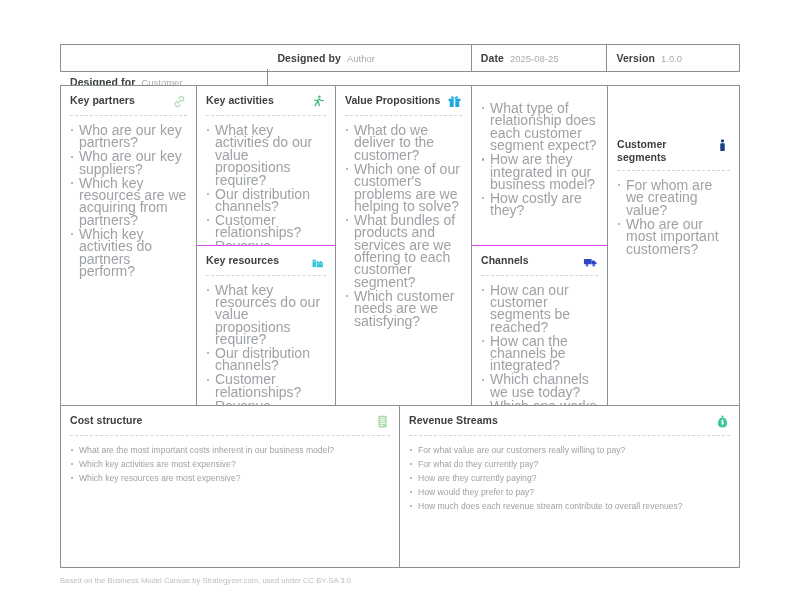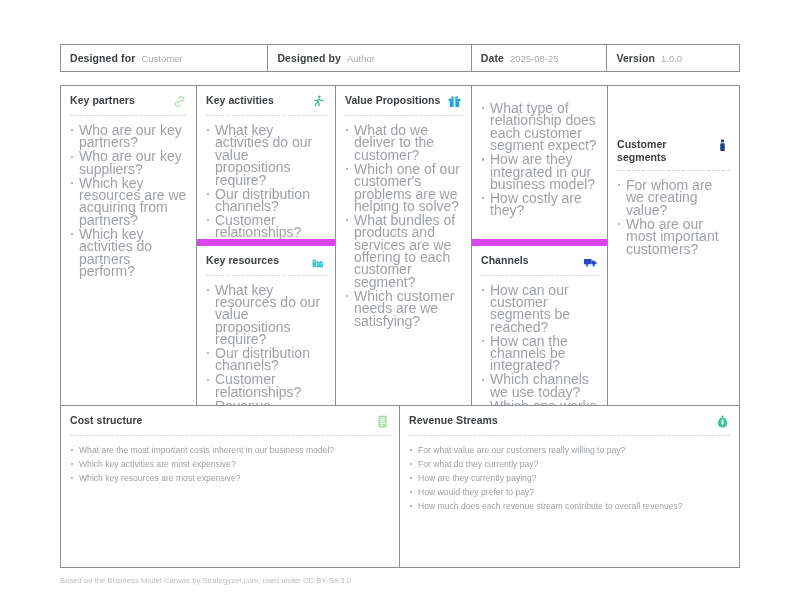--- a/index.html
+++ b/index.html
@@ -37,7 +37,7 @@
     white-space: nowrap;
   }
   .meta-cell:last-child { border-right: none; }
-  .meta-cell.designed-for { width: 208px; }
+  .meta-cell.designed-for { width: 208px; margin-top: 24px; }
   .meta-cell.designed-by  { width: 204px; }
   .meta-cell.date         { width: 136px; }
   .meta-cell.version      { width: 132px; }

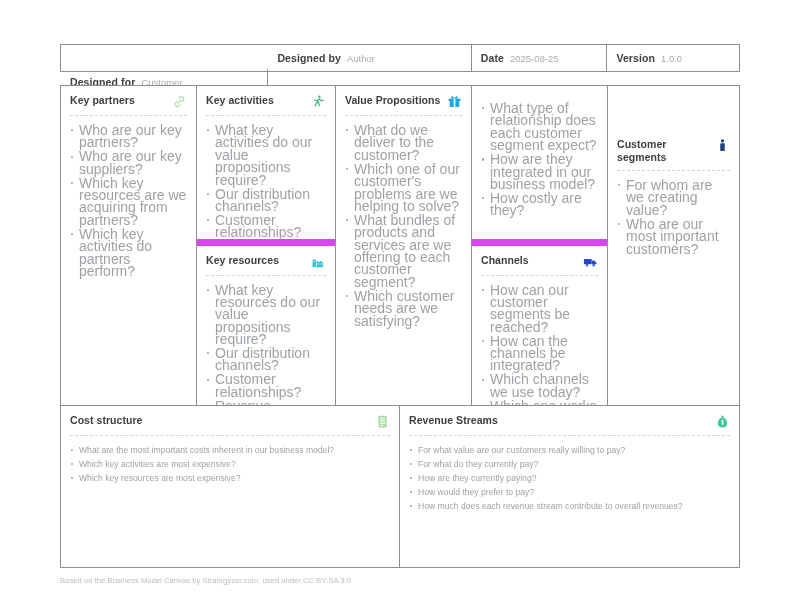--- a/index.html
+++ b/index.html
@@ -93,7 +93,7 @@
   .col.revenue-streams { width: 339px; border-right: none; }
 
   .half { height: 50%; display: flex; flex-direction: column; }
-  .half.upper { border-bottom: 7px solid #d946ef; }
+  .half.upper { border-bottom: 1px solid #d946ef; }
 
   
   .block {

